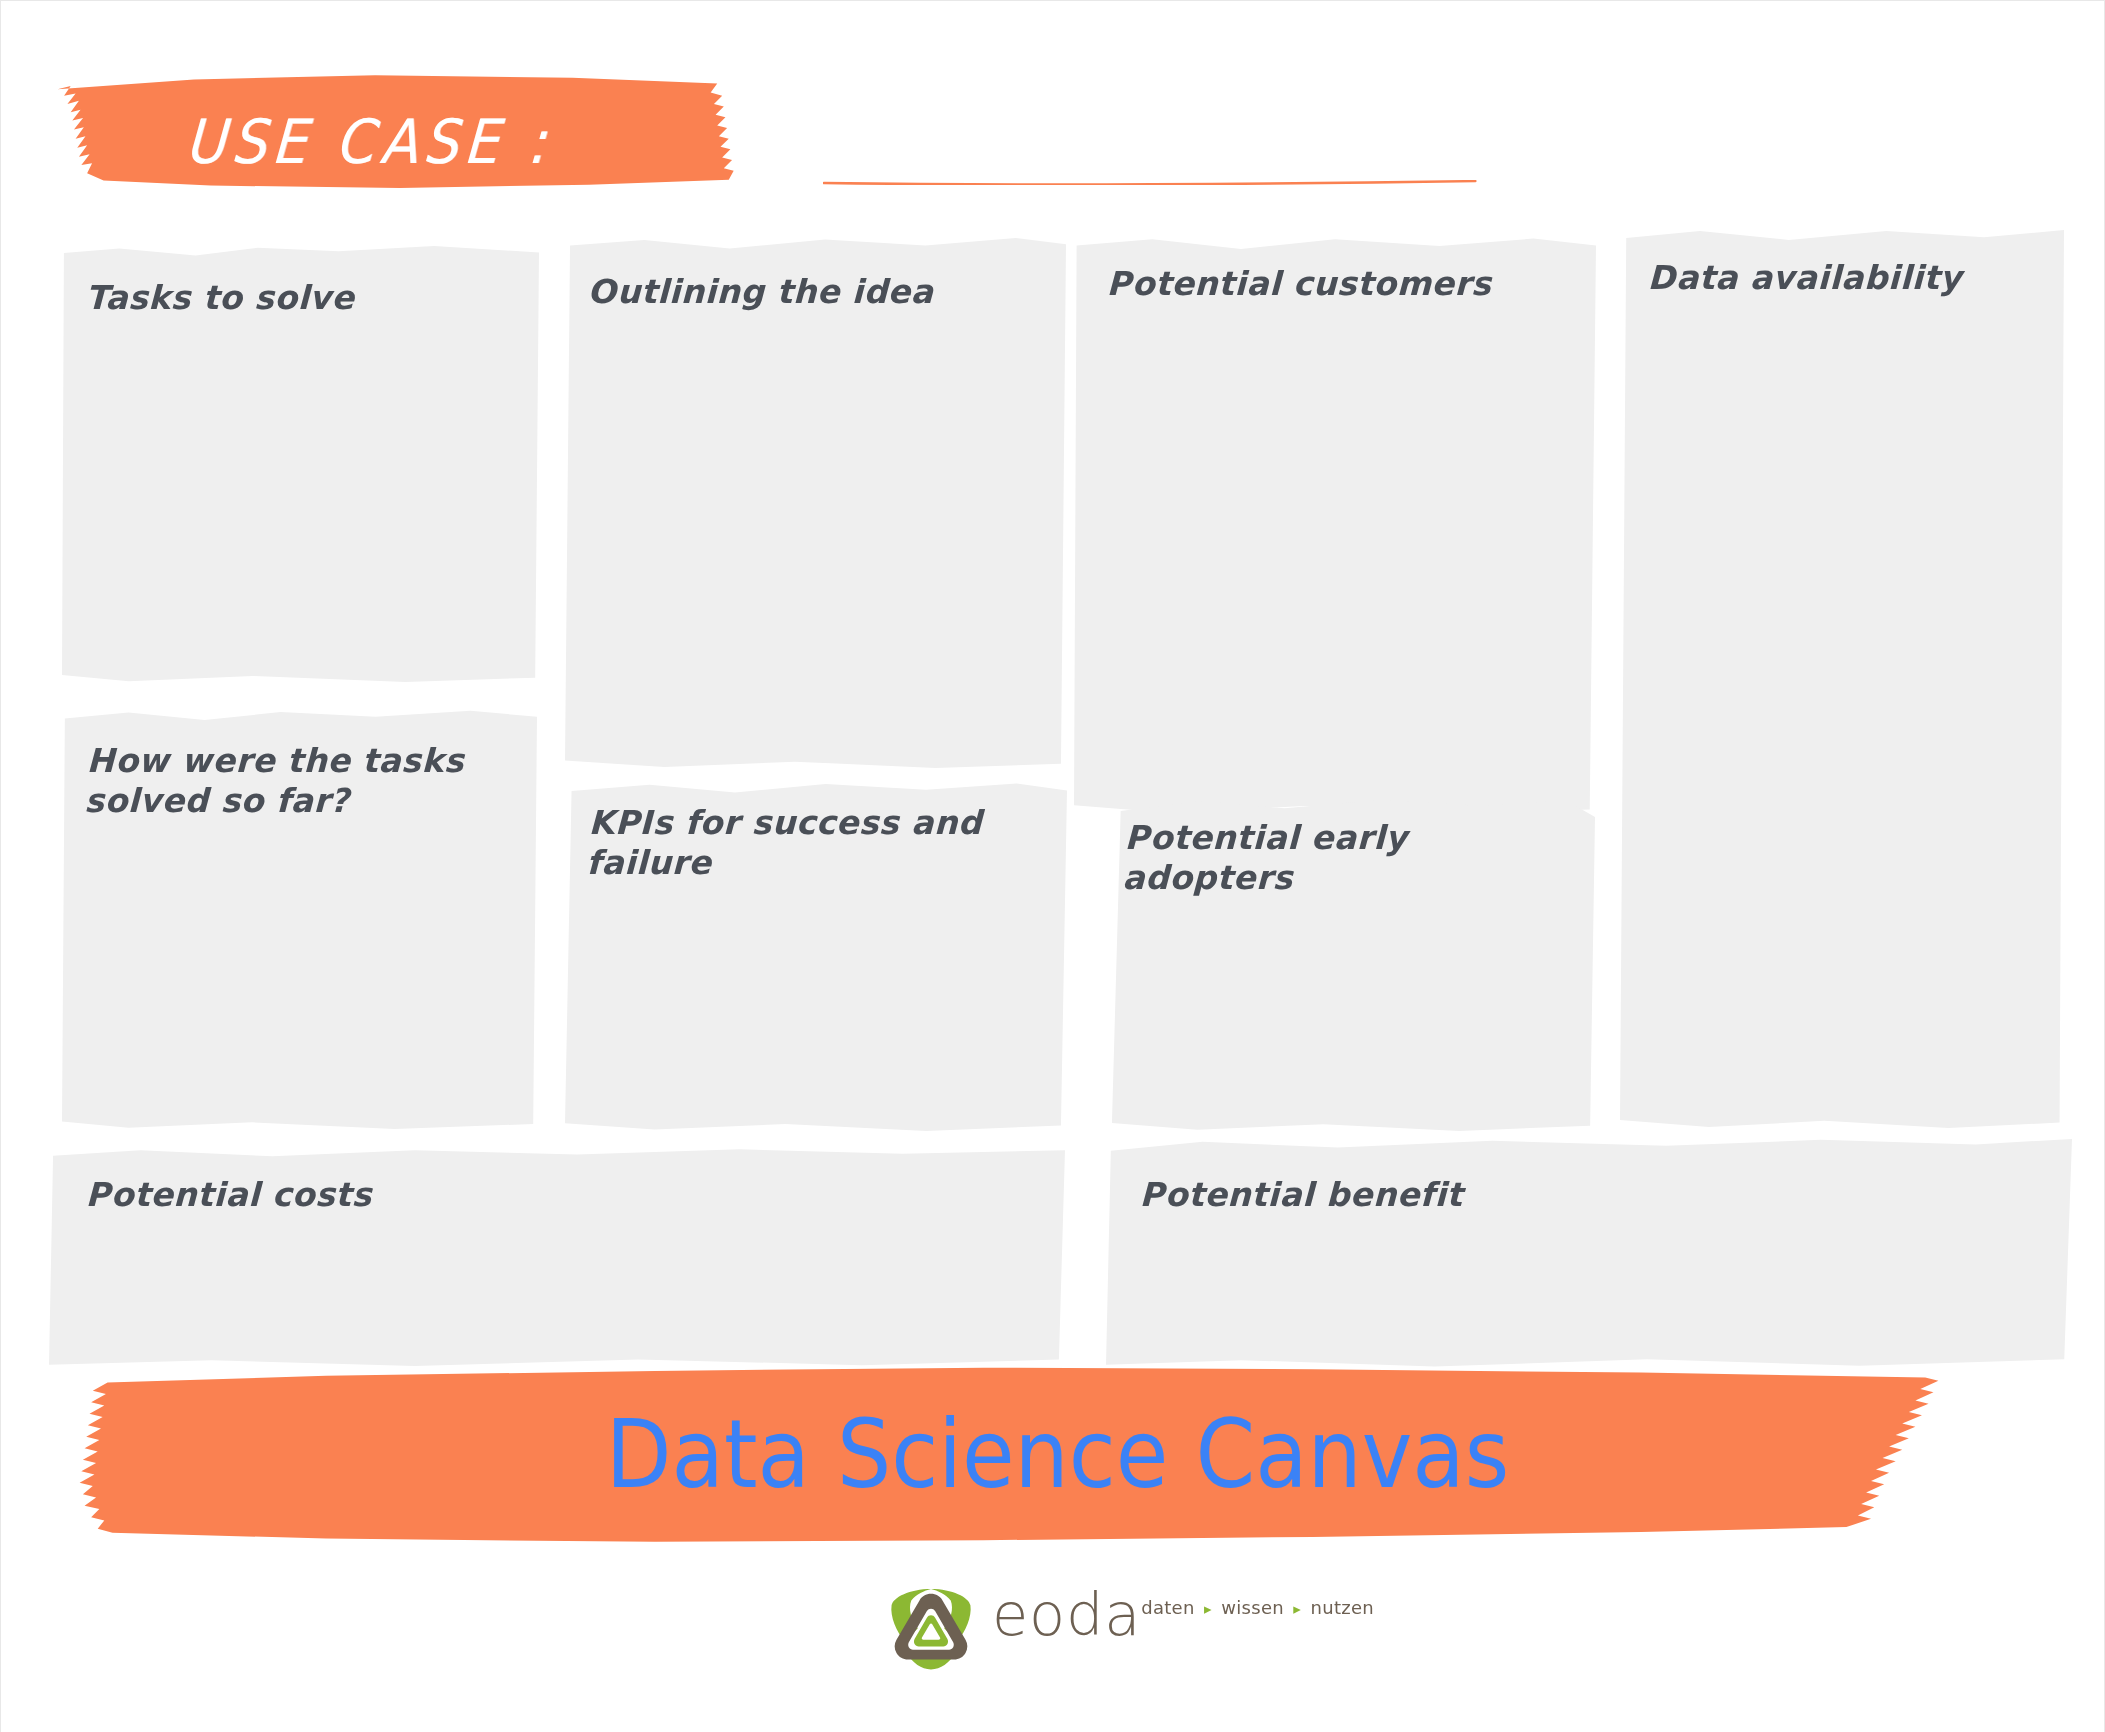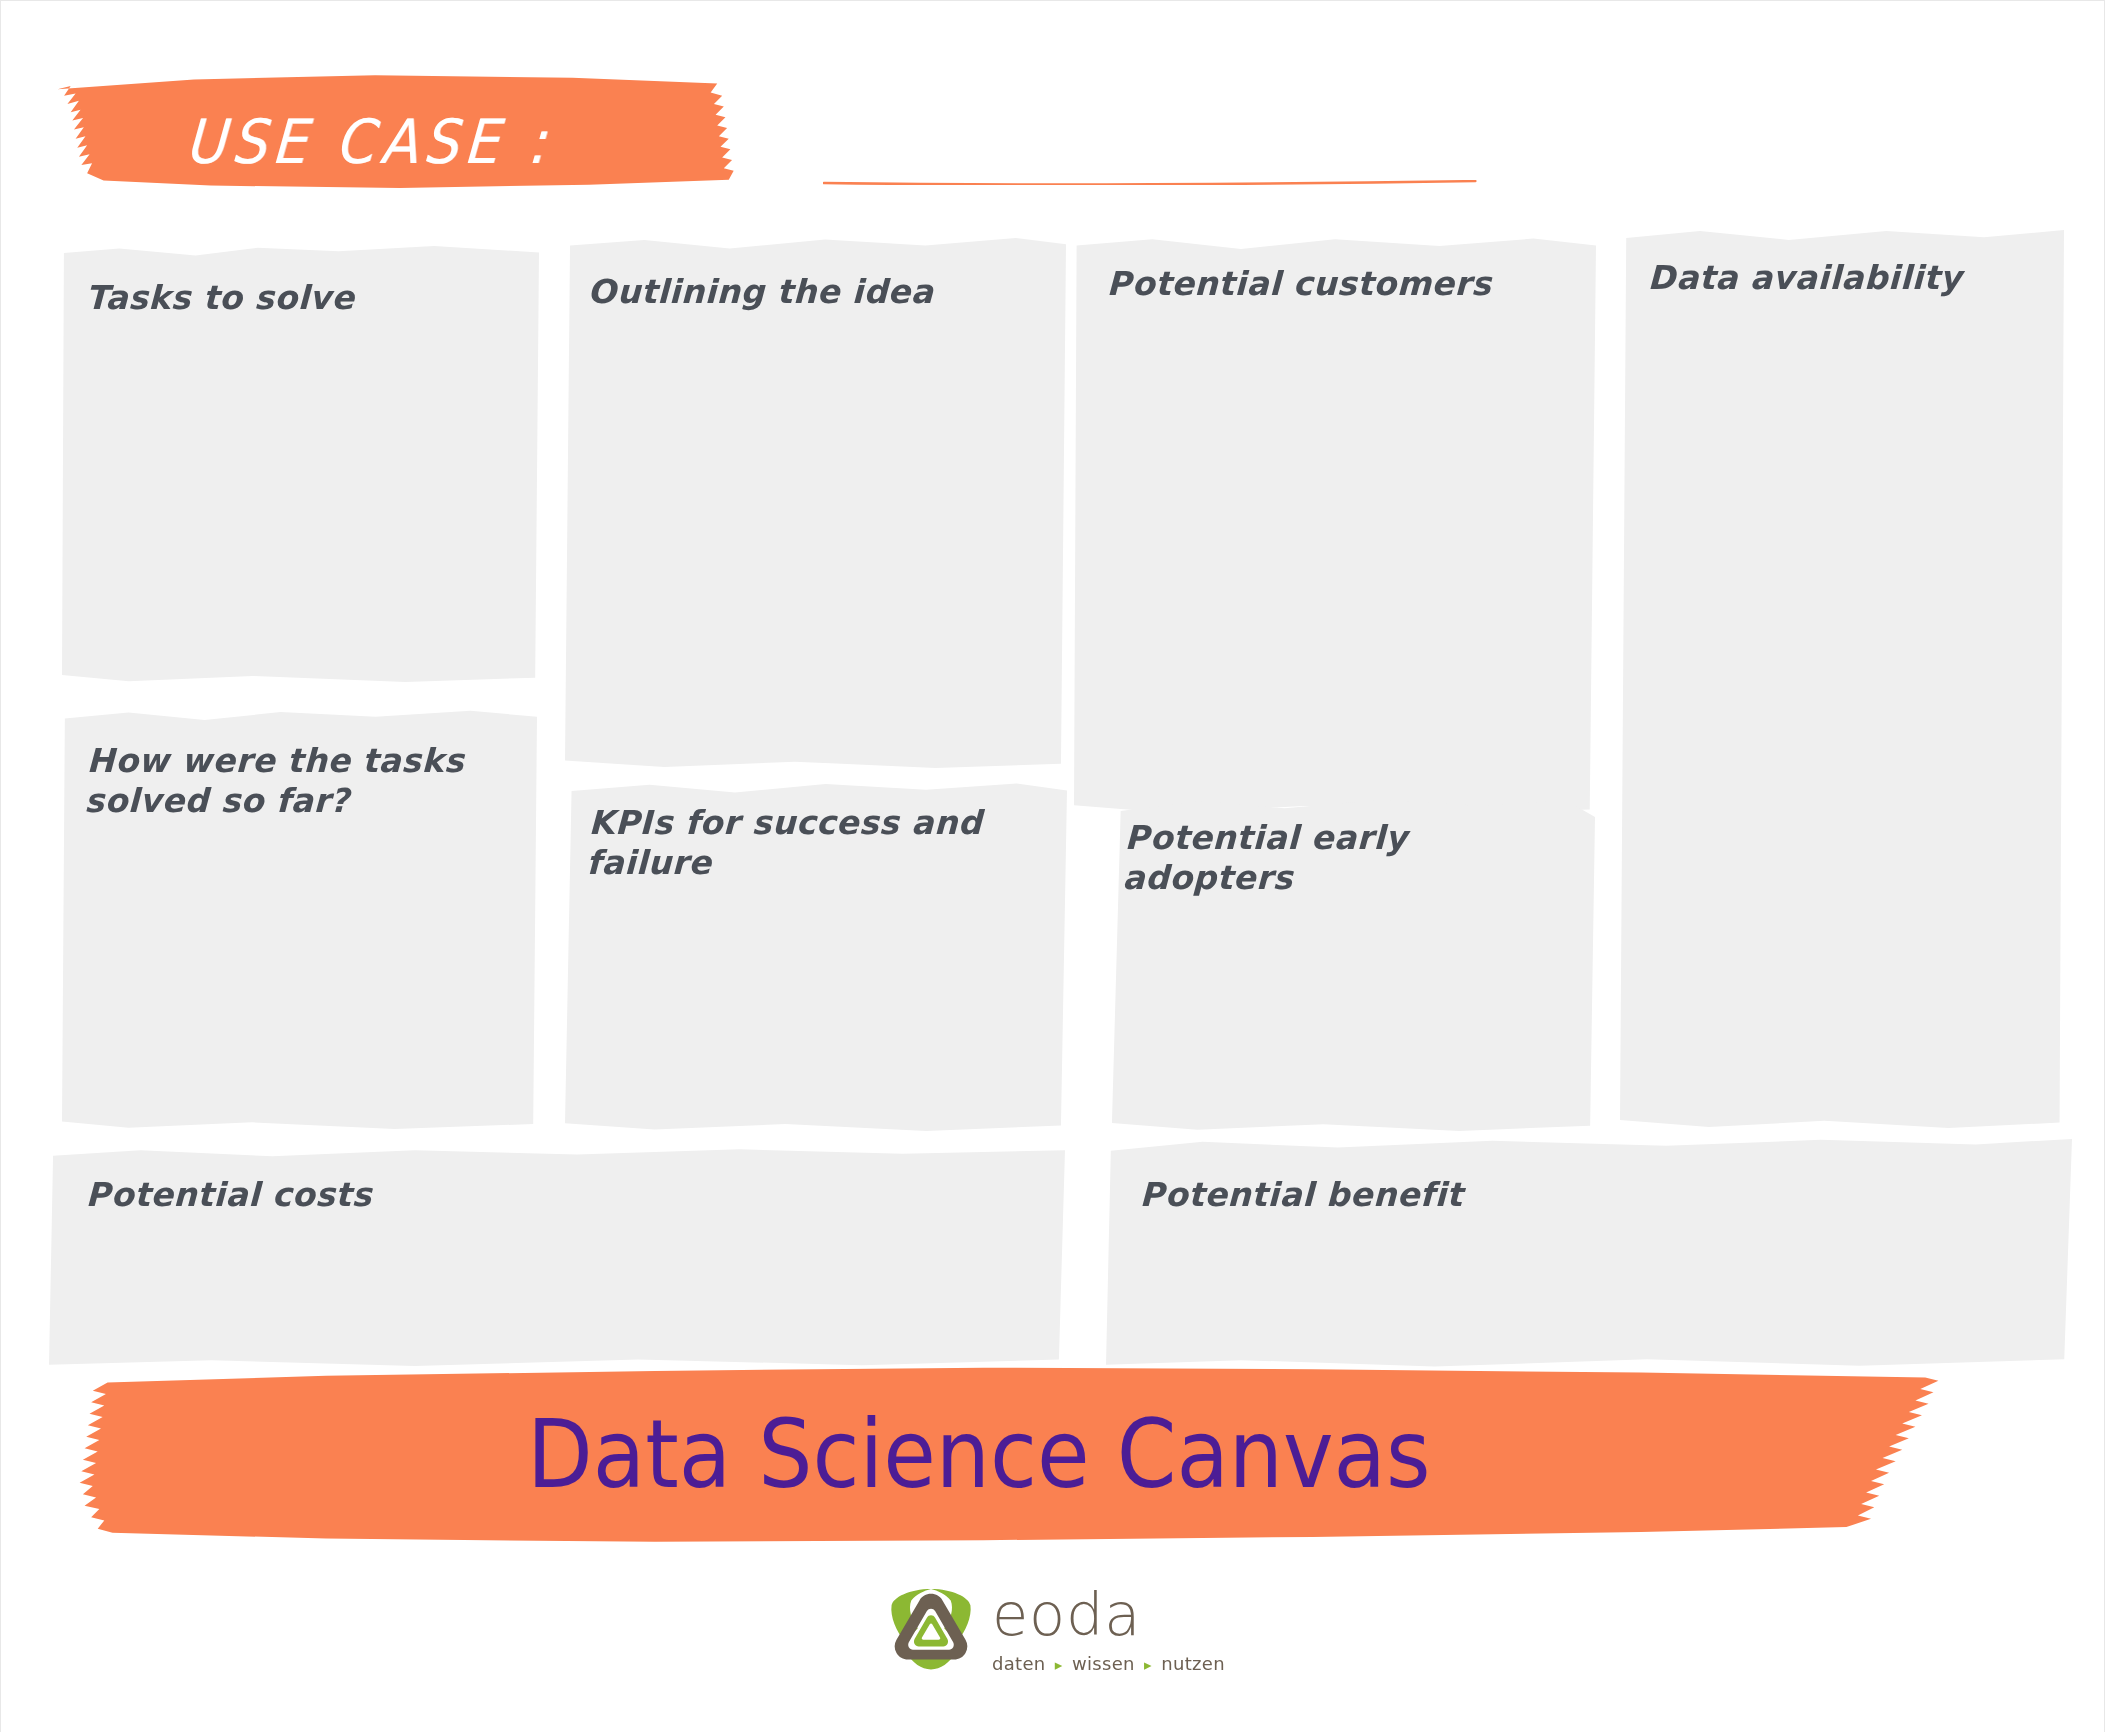--- a/index.html
+++ b/index.html
@@ -95,8 +95,8 @@
     left: 526px;
     top: 1398px;
     width: 1061px;
-    text-align: left;
-    color: #4c1d95;
+    text-align: center;
+    color: #3b82f6;
     font-family: "DejaVu Sans", sans-serif;
     font-size: 95px;
     font-weight: 400;

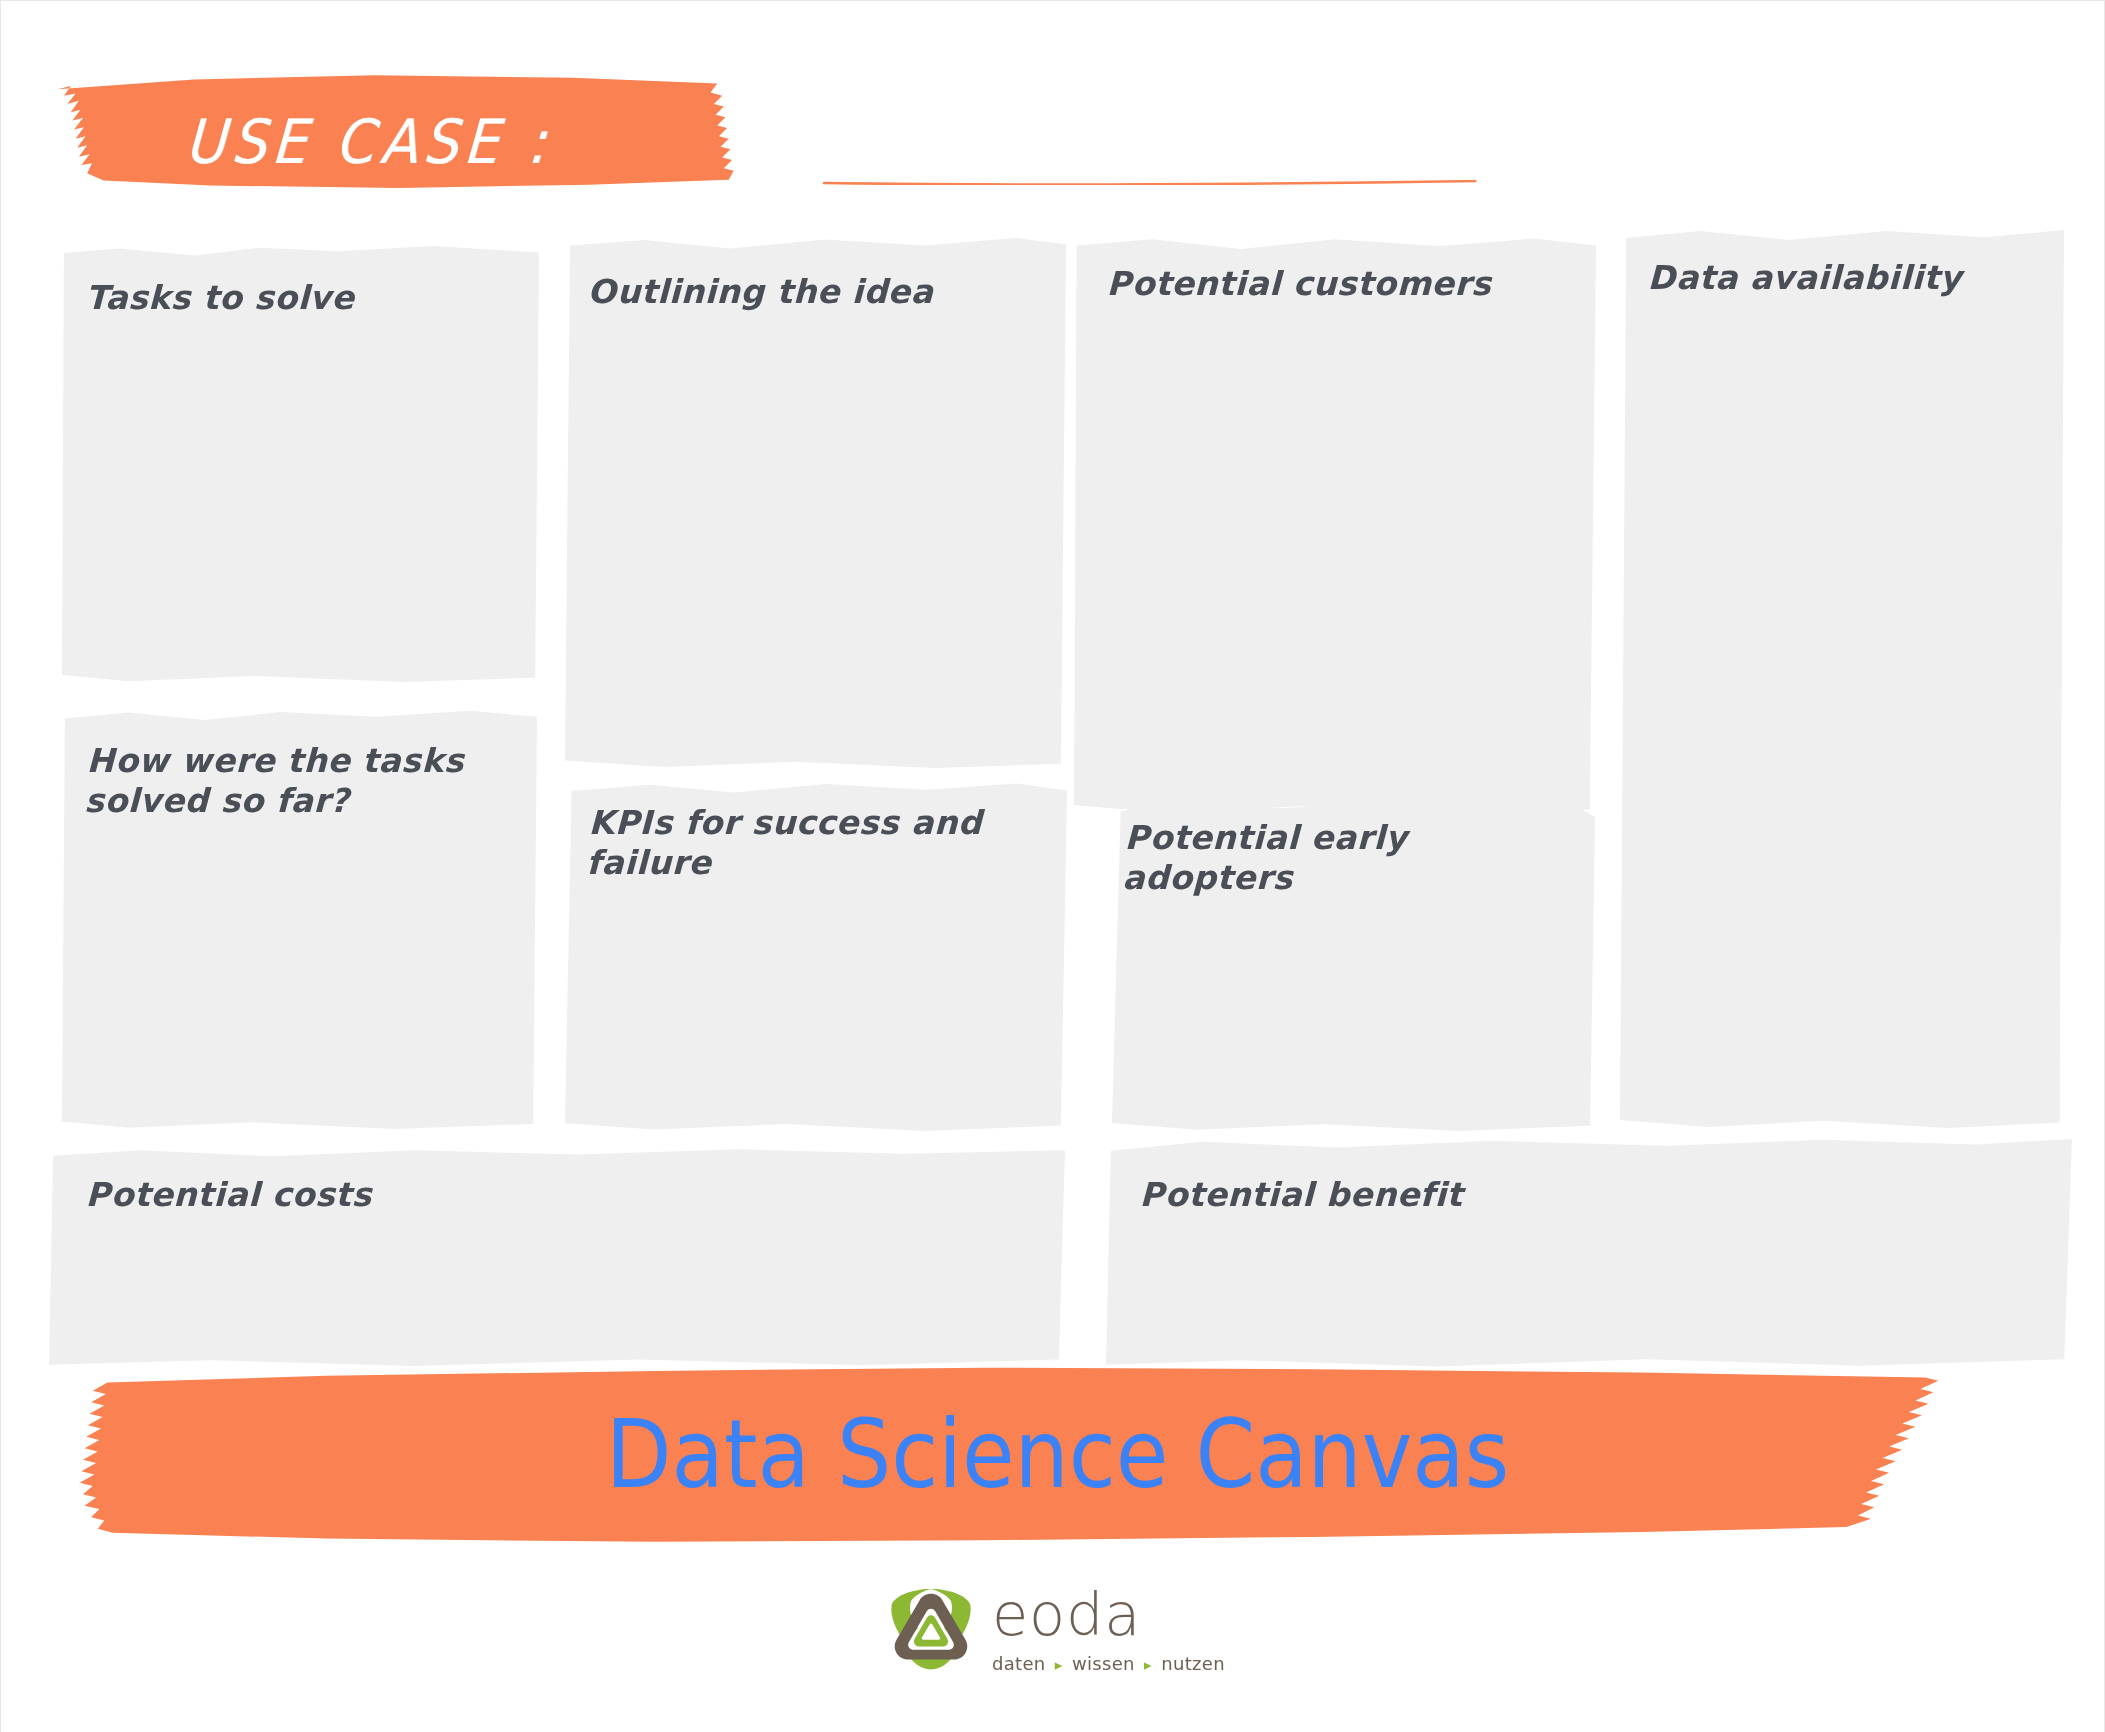--- a/index.html
+++ b/index.html
@@ -117,7 +117,7 @@
     gap: 15px;
   }
   #logo-mark { width: 92px; height: 92px; flex: 0 0 auto; }
-  #logo-text { display: flex; flex-direction: column; padding-top: 3.3px; }
+  #logo-text { display: flex; padding-top: 3.3px; }
   #logo-wordmark {
     font-family: "DejaVu Sans", sans-serif;
     font-size: 59px;

